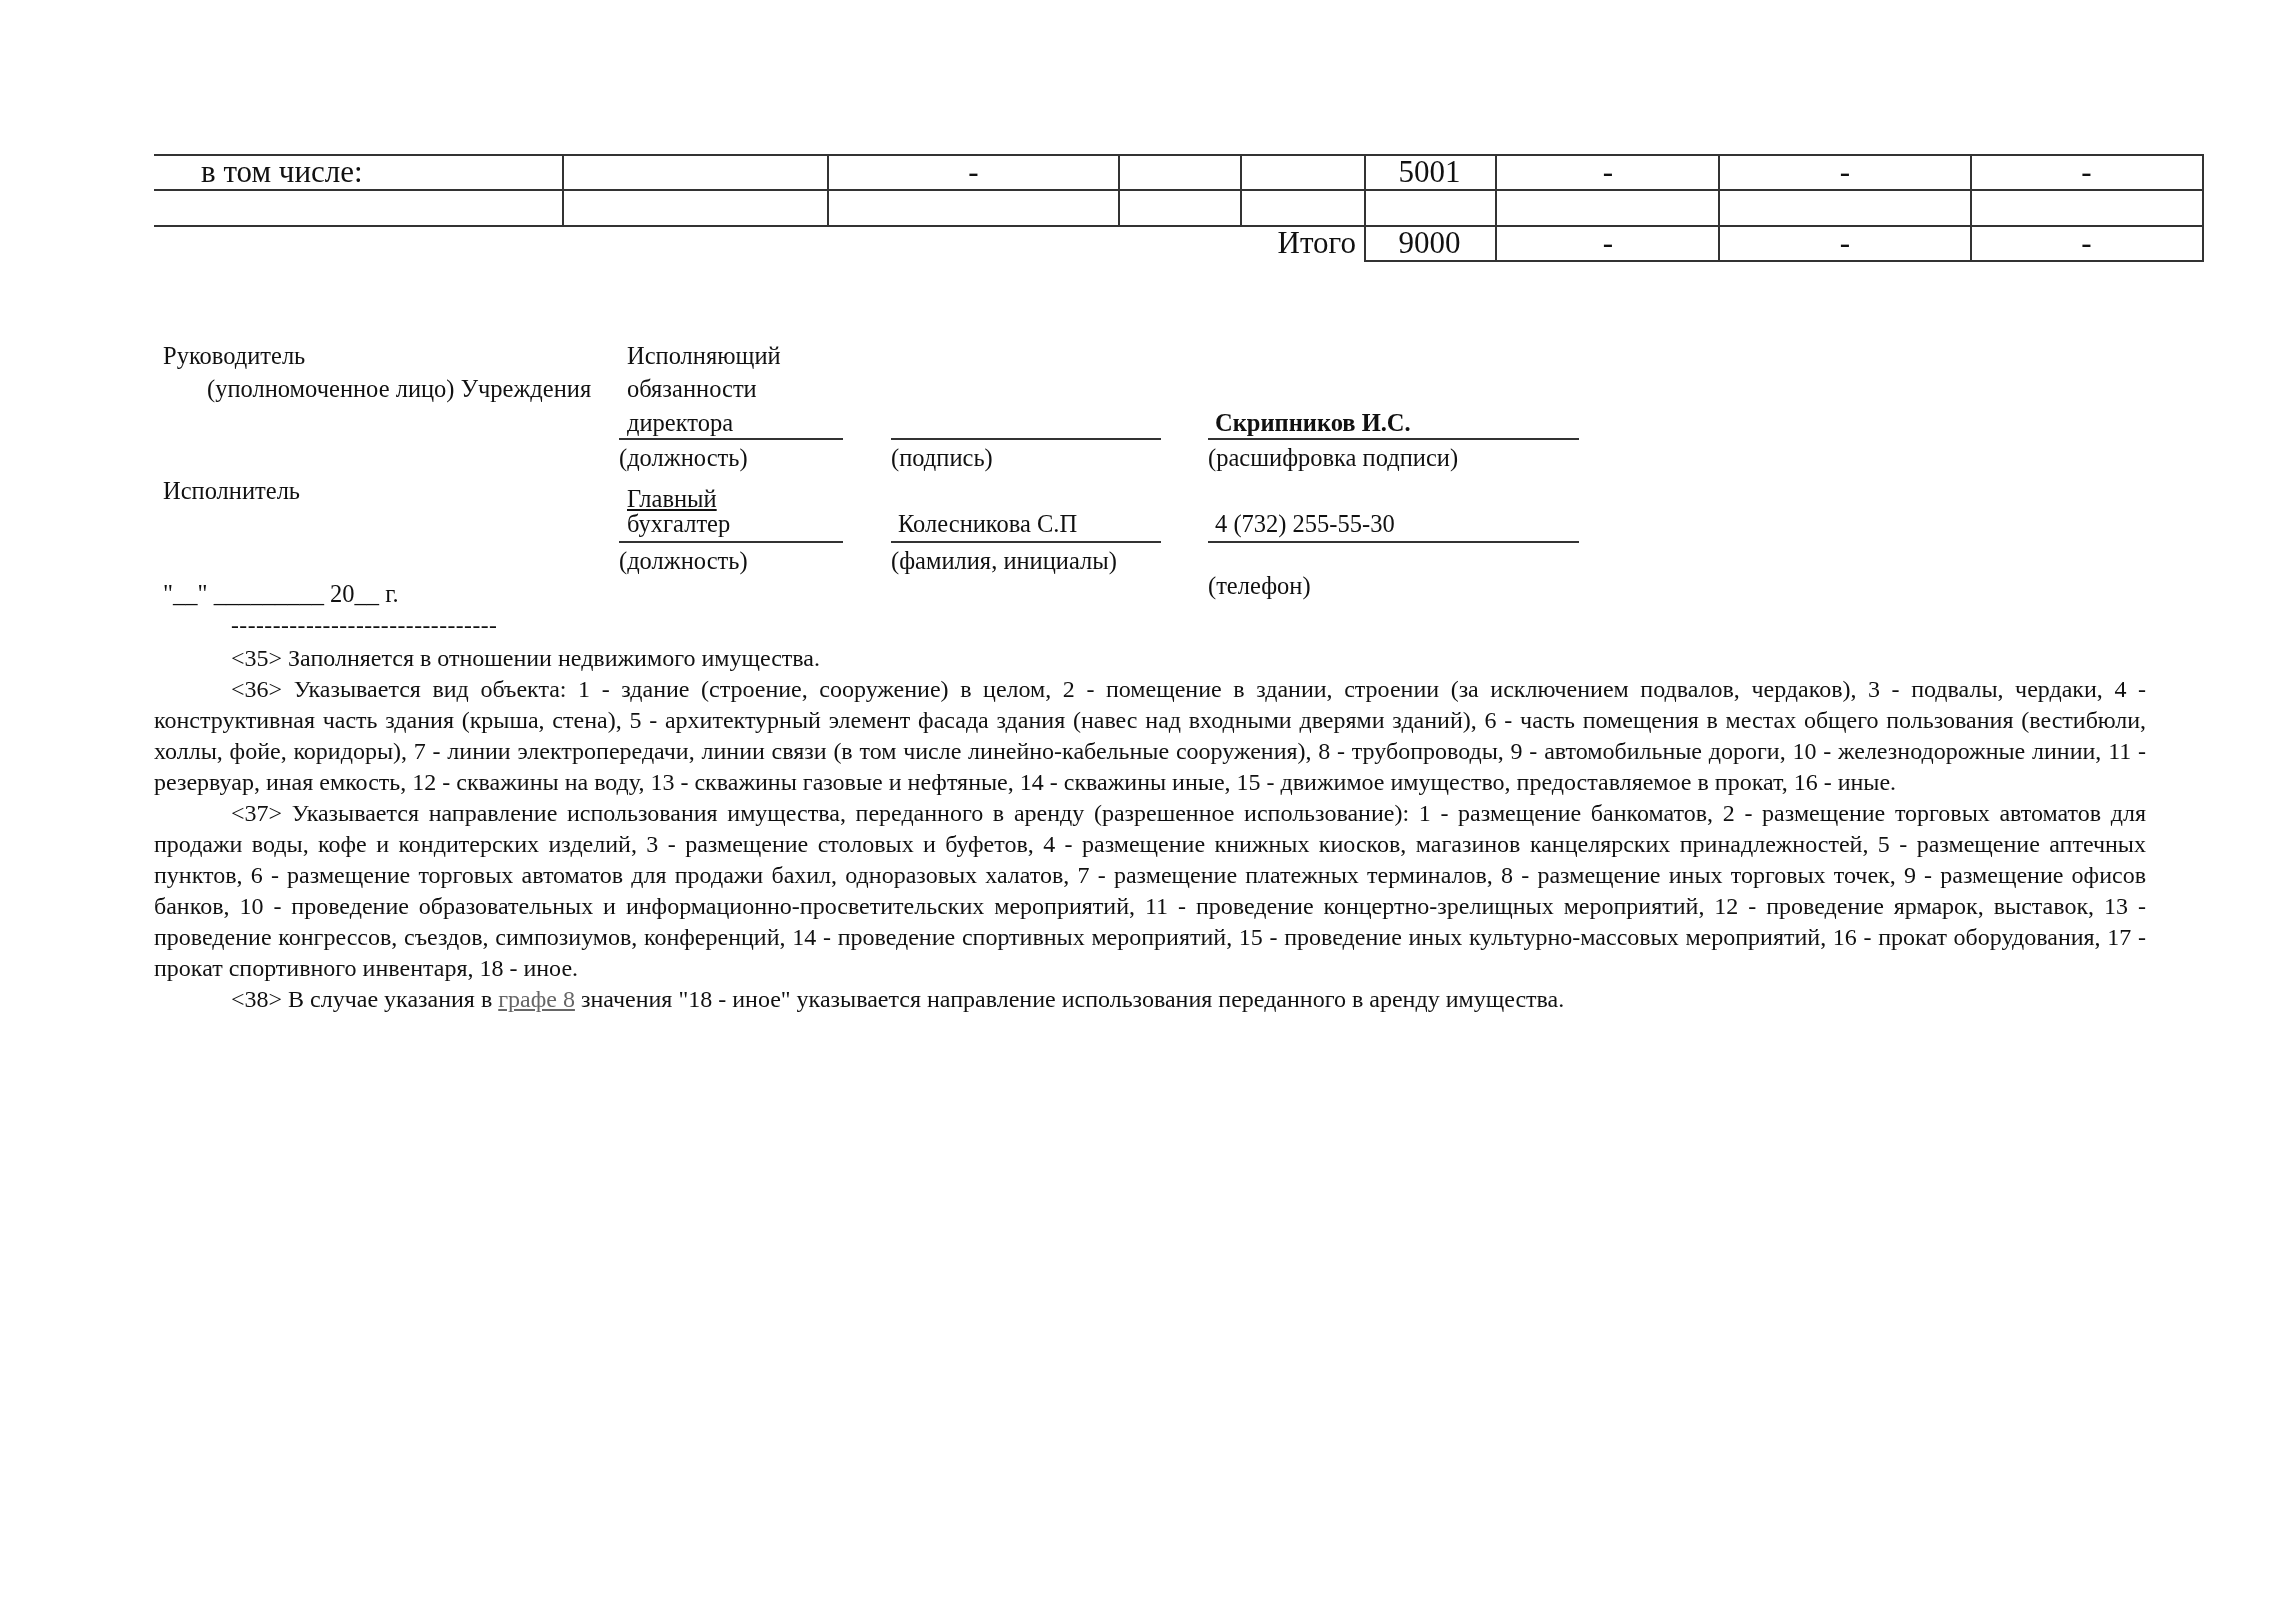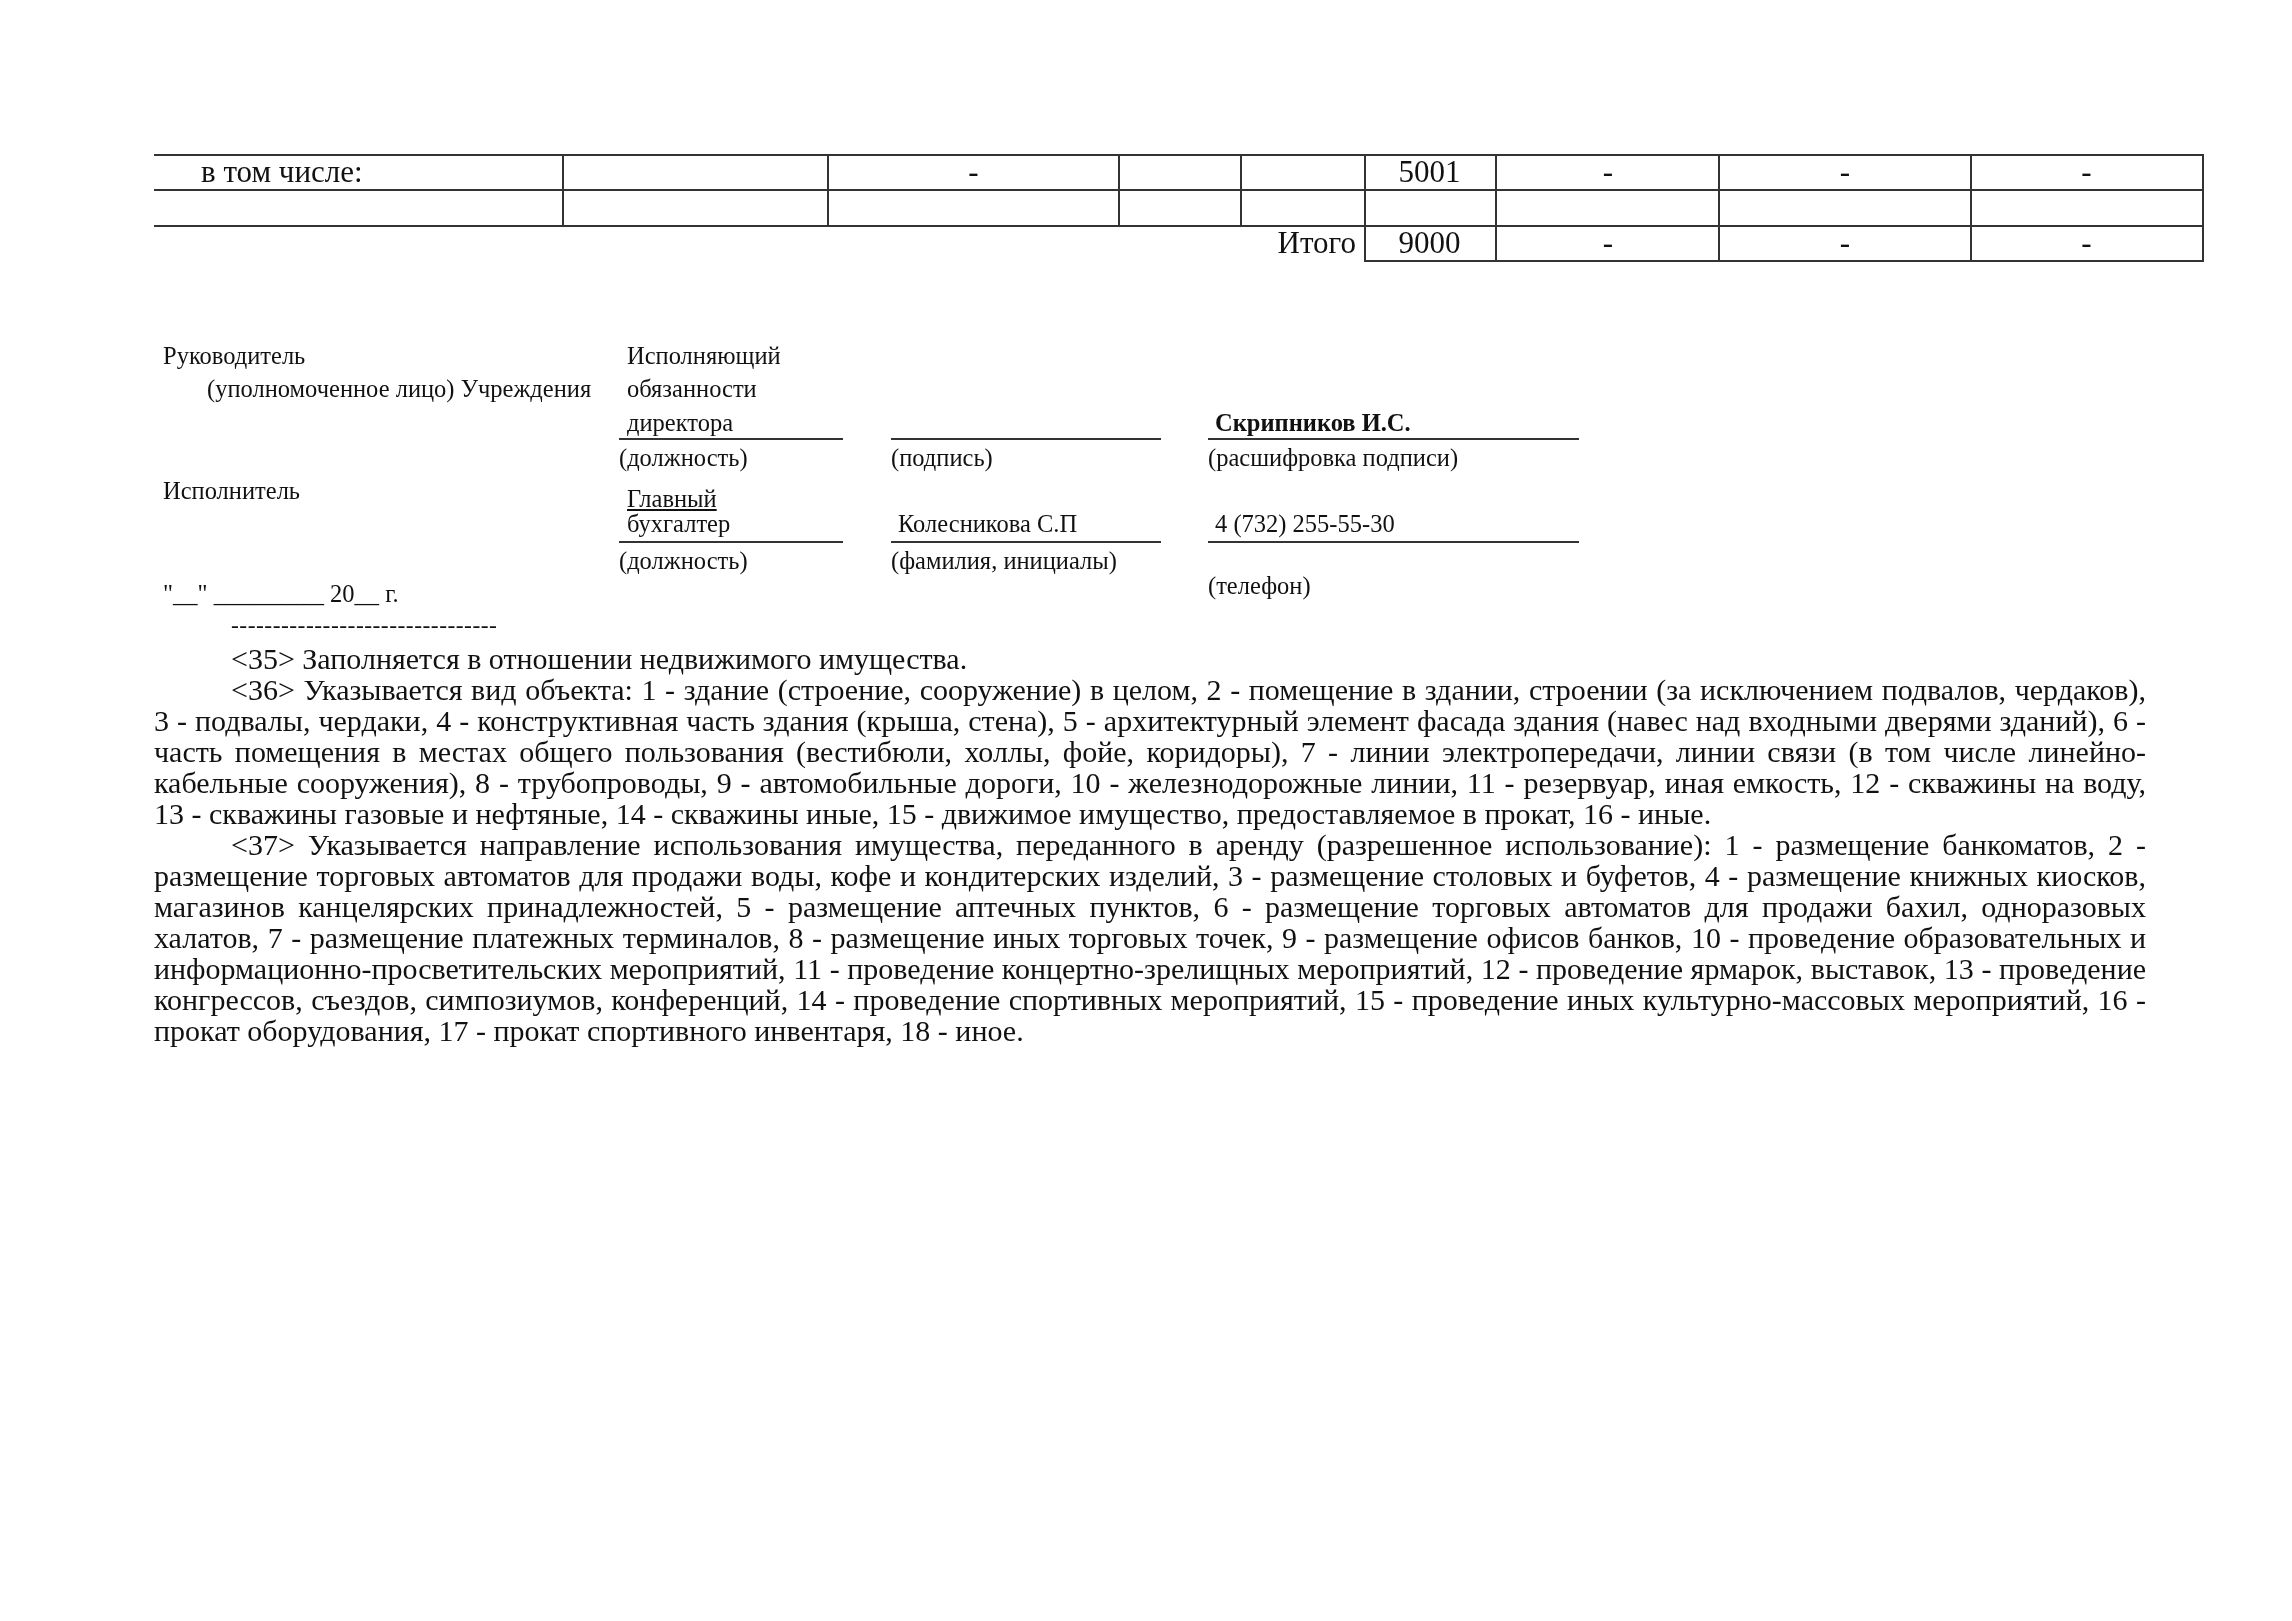--- a/index.html
+++ b/index.html
@@ -21,7 +21,7 @@
   .cap { position: absolute; text-align: left; line-height: 31px; white-space: nowrap; }
 
   
-  .notes { position: absolute; left: 154px; top: 643px; width: 1992px; font-size: 30px; line-height: 31px; text-align: justify; }
+  .notes { position: absolute; left: 154px; top: 643px; width: 1992px; font-size: 24px; line-height: 31px; text-align: justify; }
   .notes p { margin: 0; text-indent: 77px; }
   .link { color: #666; text-decoration: underline; }
 </style>

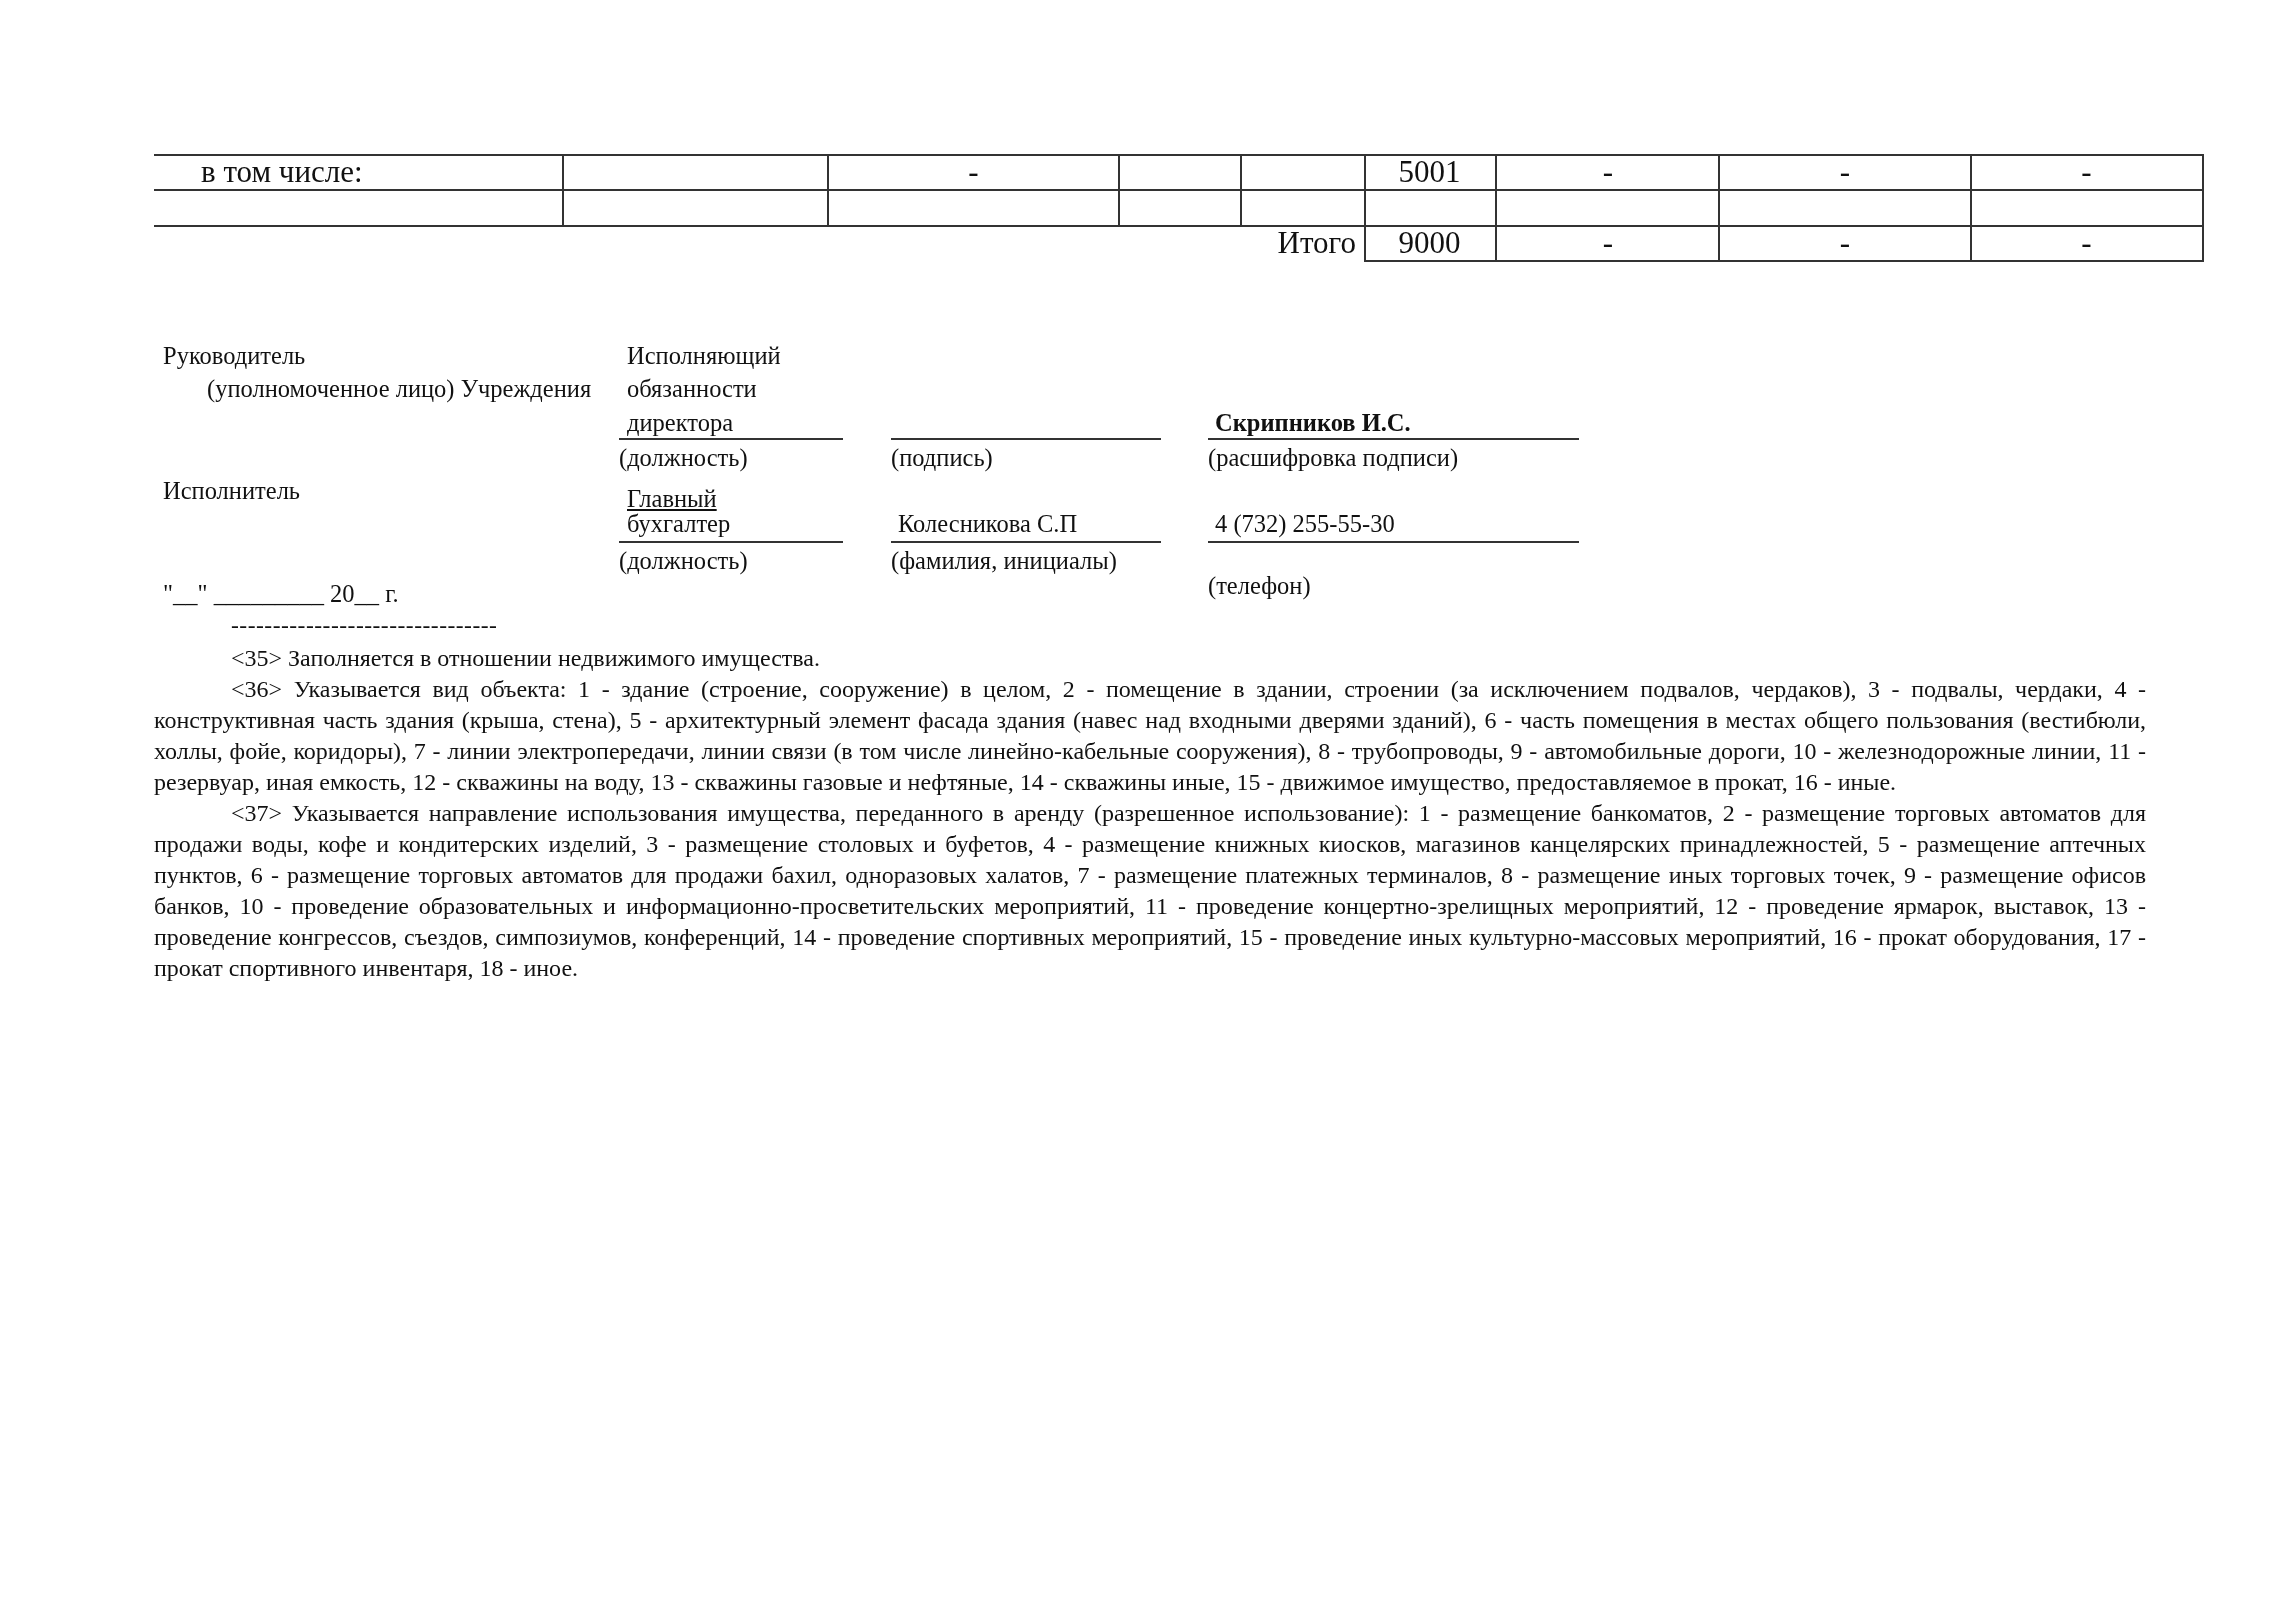--- a/index.html
+++ b/index.html
@@ -109,6 +109,7 @@
   <p>&lt;35&gt; Заполняется в отношении недвижимого имущества.</p>
   <p>&lt;36&gt; Указывается вид объекта: 1 - здание (строение, сооружение) в целом, 2 - помещение в здании, строении (за исключением подвалов, чердаков), 3 - подвалы, чердаки, 4 - конструктивная часть здания (крыша, стена), 5 - архитектурный элемент фасада здания (навес над входными дверями зданий), 6 - часть помещения в местах общего пользования (вестибюли, холлы, фойе, коридоры), 7 - линии электропередачи, линии связи (в том числе линейно-кабельные сооружения), 8 - трубопроводы, 9 - автомобильные дороги, 10 - железнодорожные линии, 11 - резервуар, иная емкость, 12 - скважины на воду, 13 - скважины газовые и нефтяные, 14 - скважины иные, 15 - движимое имущество, предоставляемое в прокат, 16 - иные.</p>
   <p>&lt;37&gt; Указывается направление использования имущества, переданного в аренду (разрешенное использование): 1 - размещение банкоматов, 2 - размещение торговых автоматов для продажи воды, кофе и кондитерских изделий, 3 - размещение столовых и буфетов, 4 - размещение книжных киосков, магазинов канцелярских принадлежностей, 5 - размещение аптечных пунктов, 6 - размещение торговых автоматов для продажи бахил, одноразовых халатов, 7 - размещение платежных терминалов, 8 - размещение иных торговых точек, 9 - размещение офисов банков, 10 - проведение образовательных и информационно-просветительских мероприятий, 11 - проведение концертно-зрелищных мероприятий, 12 - проведение ярмарок, выставок, 13 - проведение конгрессов, съездов, симпозиумов, конференций, 14 - проведение спортивных мероприятий, 15 - проведение иных культурно-массовых мероприятий, 16 - прокат оборудования, 17 - прокат спортивного инвентаря, 18 - иное.</p>
+  <p><span>&lt;38&gt; В случае указания в </span><a class="link">графе 8</a><span> значения "18 - иное" указывается направление использования переданного в аренду имущества.</span></p>
 </div>
 
 

